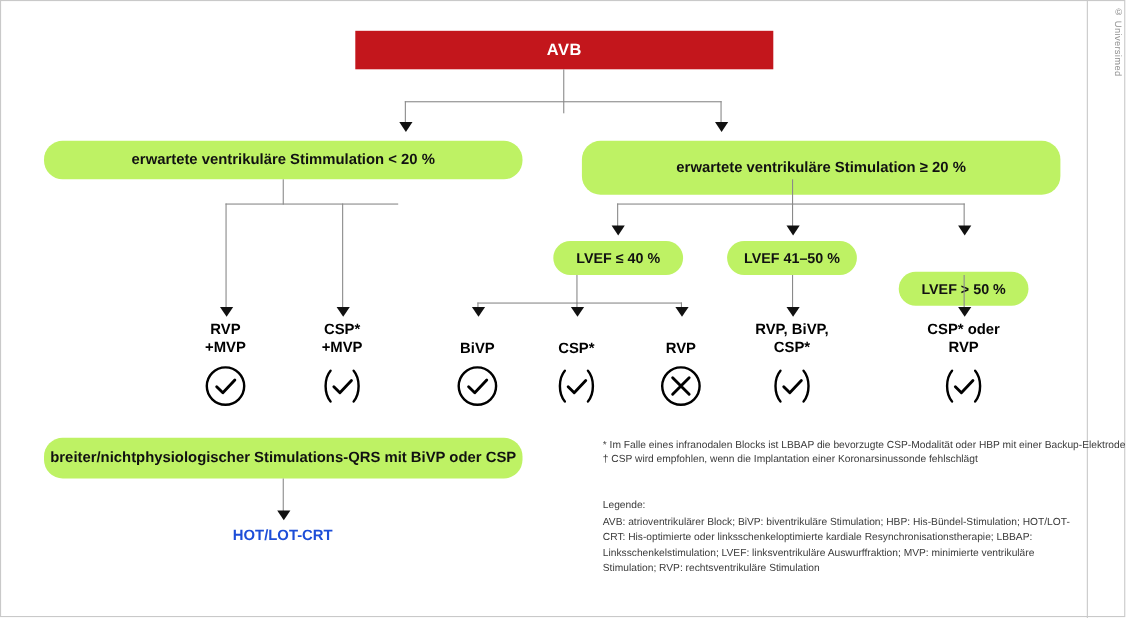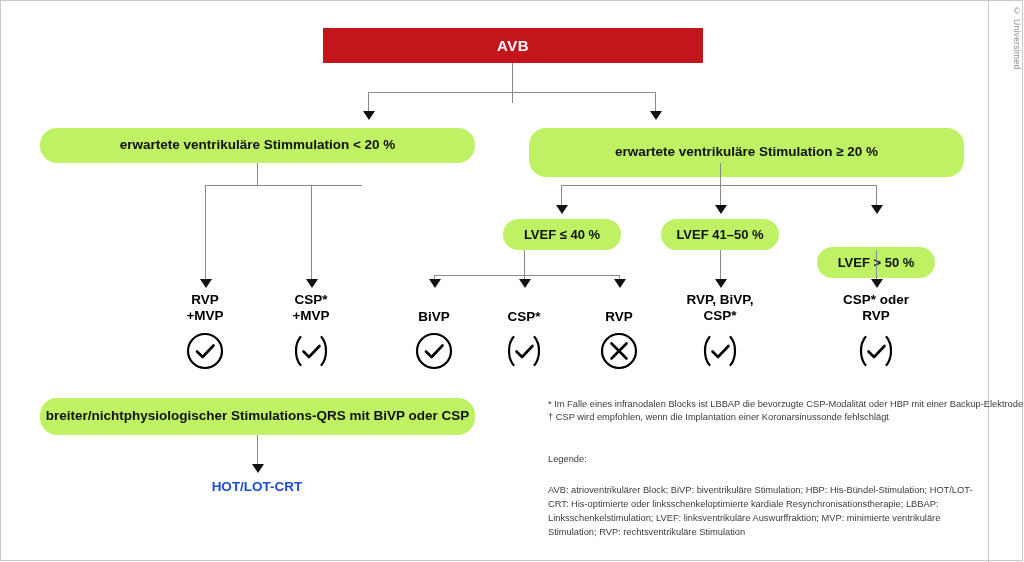--- a/index.html
+++ b/index.html
@@ -107,7 +107,7 @@
     color:#3b3b3b;
     width:432px;
   }
-  .legend .lg-title{margin-bottom:17px;}
+  .legend .lg-title{margin-bottom:1px;}
 
   
   .hot{

